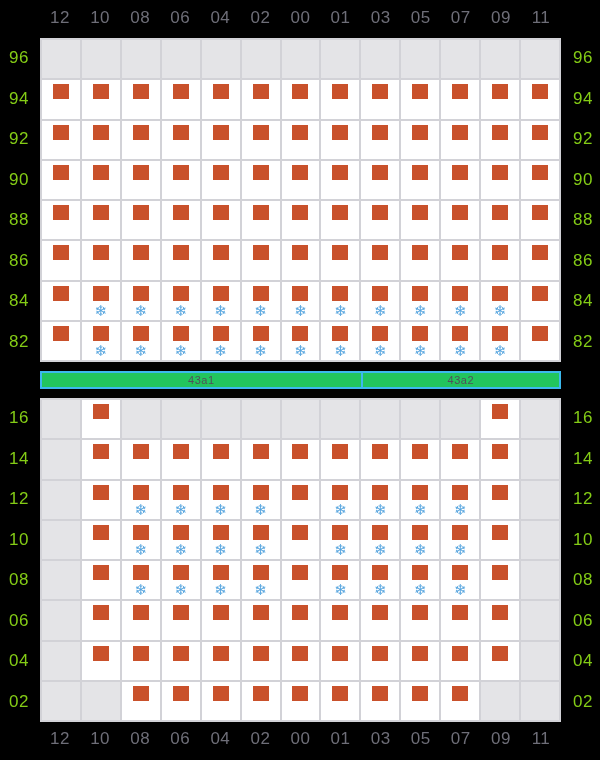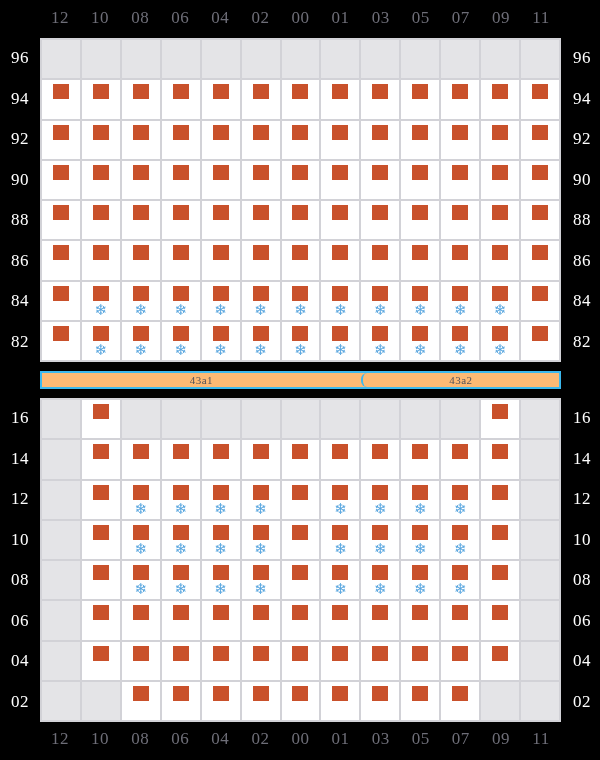--- a/index.html
+++ b/index.html
@@ -6,7 +6,7 @@
   html,body { background:#000; }
   .screen {
     position:relative; width:600px; height:760px; background:#000000;
-    font-family:Liberation Serif, serif; overflow:hidden;
+    font-family:Liberation Sans, sans-serif; overflow:hidden;
   }
   .axis {
     position:absolute; left:40px; width:521px;

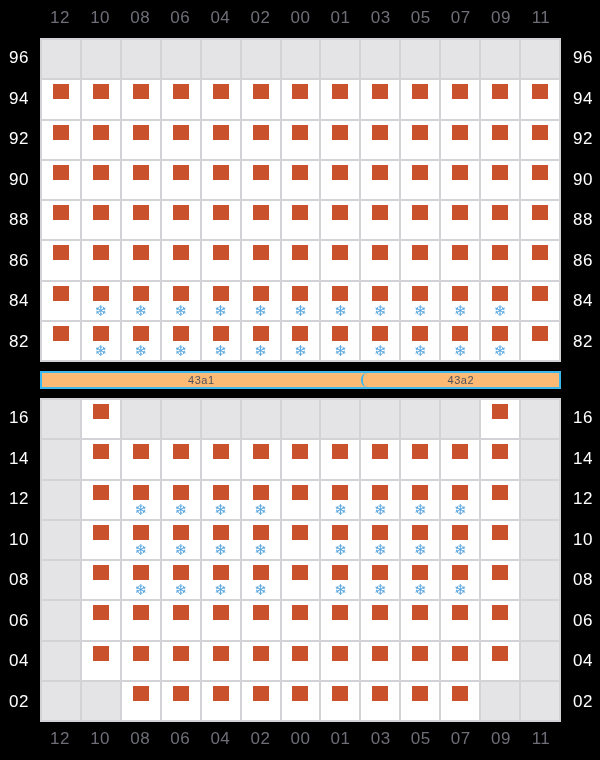--- a/index.html
+++ b/index.html
@@ -25,7 +25,7 @@
   .side-left { left:0; }
   .side-right { left:562px; }
   .side-labels .axis-label {
-    color:#ffffff; font-size:17px; align-self:center; letter-spacing:0.5px;
+    color:#84cc16; font-size:17px; align-self:center; letter-spacing:0.5px;
   }
   .side-left .axis-label { text-align:right; padding-right:9px; }
   .side-right .axis-label { text-align:left; padding-left:11px; }

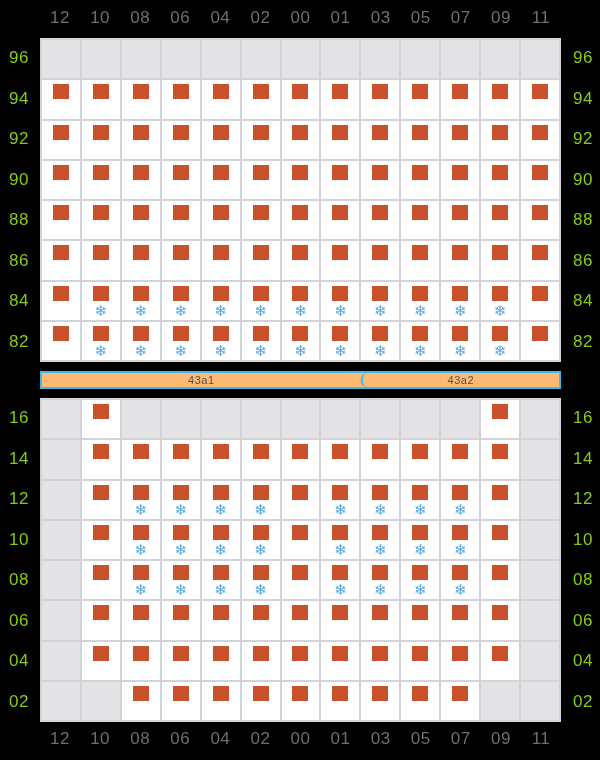--- a/index.html
+++ b/index.html
@@ -49,7 +49,7 @@
   }
   .section-bar {
     position:absolute; left:40px; top:371px; width:521px; height:18px;
-    display:flex; border:2px solid #3cb9ee; background:#fdba74;
+    display:flex; border:2px solid #3cb9ee; background:#22c55e;
   }
   .bar-seg {
     display:flex; align-items:center; justify-content:center;

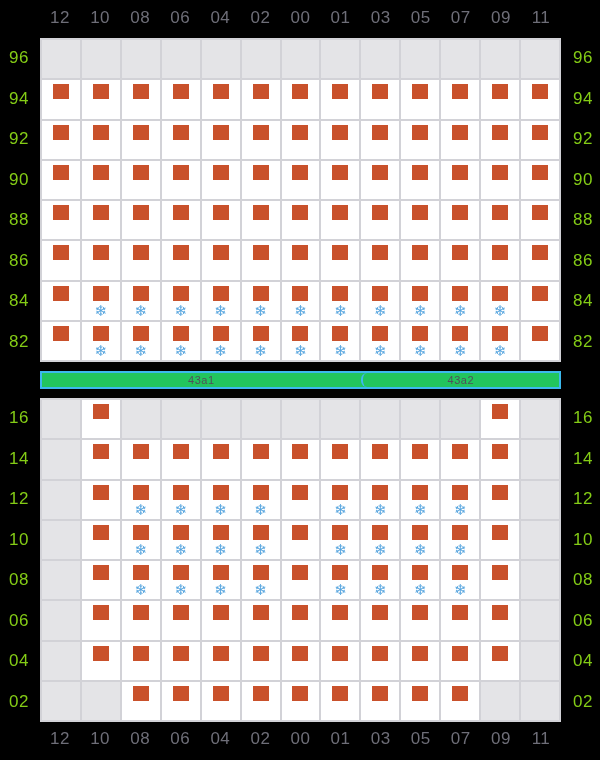--- a/index.html
+++ b/index.html
@@ -411,7 +411,7 @@
 
   <div class="section-bar" id="section-bar">
       <div class="bar-seg" style="flex-grow: 198; flex-basis: 0px;">43a1</div>
-      <div class="bar-seg" style="flex-grow: 122; flex-basis: 0px; border-radius: 6px;">43a2</div>
+      <div class="bar-seg" style="flex-grow: 122; flex-basis: 0px;">43a2</div>
     </div>
 
   <div class="side-labels side-left" id="lower-left-labels" style="top:398px">

